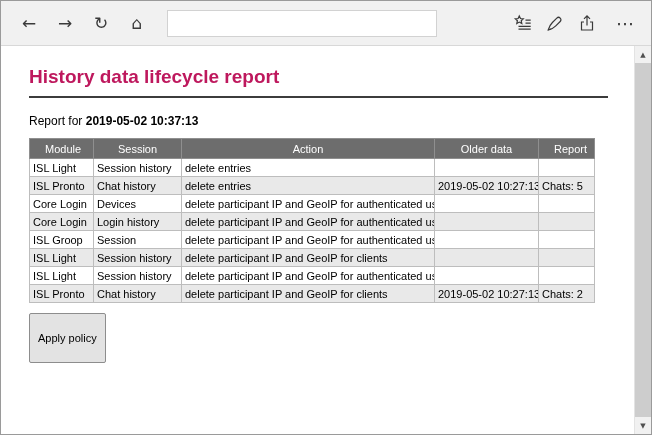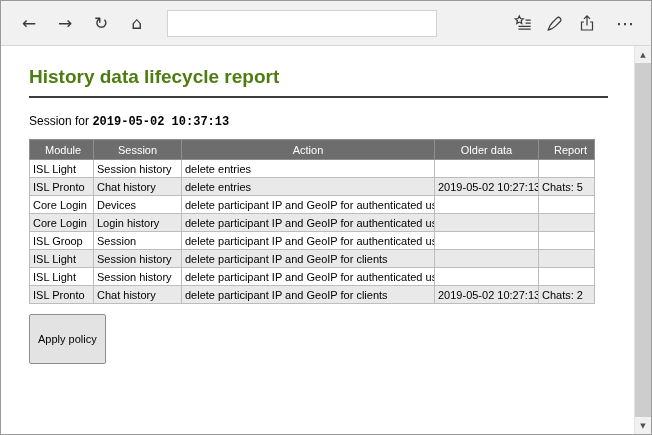--- a/index.html
+++ b/index.html
@@ -46,7 +46,7 @@
   .page { flex:1; padding:20px 14px 0 28px; box-sizing:border-box; overflow:hidden; }
 
   h1.page-title {
-    font-size:19px; font-weight:bold; color:#4d7c0f; margin:0;
+    font-size:19px; font-weight:bold; color:#be185d; margin:0;
     padding-bottom:8px; border-bottom:2px solid #3c3c3c; margin-right:12px;
   }
   .report-line { font-size:12px; color:#000; margin:16px 0 10px 0; }

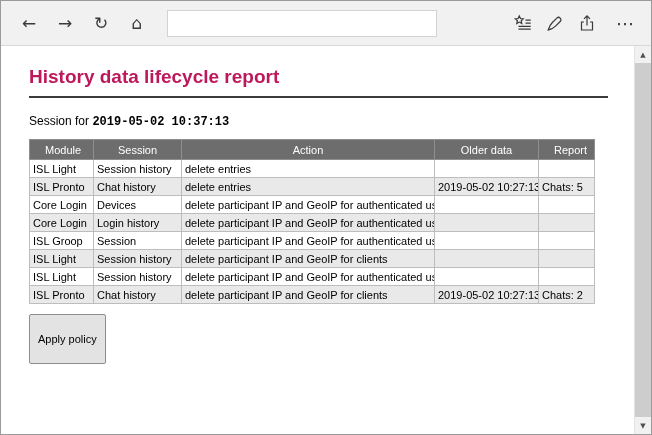--- a/index.html
+++ b/index.html
@@ -129,7 +129,7 @@
       <h1 class="page-title">History data lifecycle report</h1>
 
       <p class="report-line">
-        <span>Session for</span>
+        <span>Report for</span>
         <b>2019-05-02 10:37:13</b>
       </p>
 

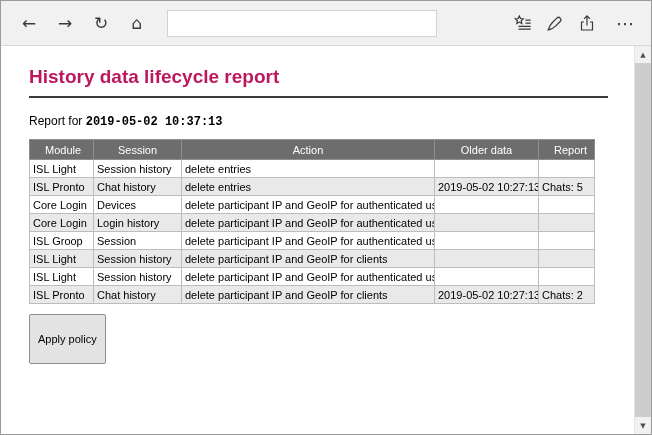--- a/index.html
+++ b/index.html
@@ -50,7 +50,7 @@
     padding-bottom:8px; border-bottom:2px solid #3c3c3c; margin-right:12px;
   }
   .report-line { font-size:12px; color:#000; margin:16px 0 10px 0; }
-  .report-line b { font-weight:bold;font-family:Liberation Mono, monospace; }
+  .report-line b { font-weight:bold; }
 
   table.report-table {
     border-collapse:collapse; table-layout:fixed; width:565px;

